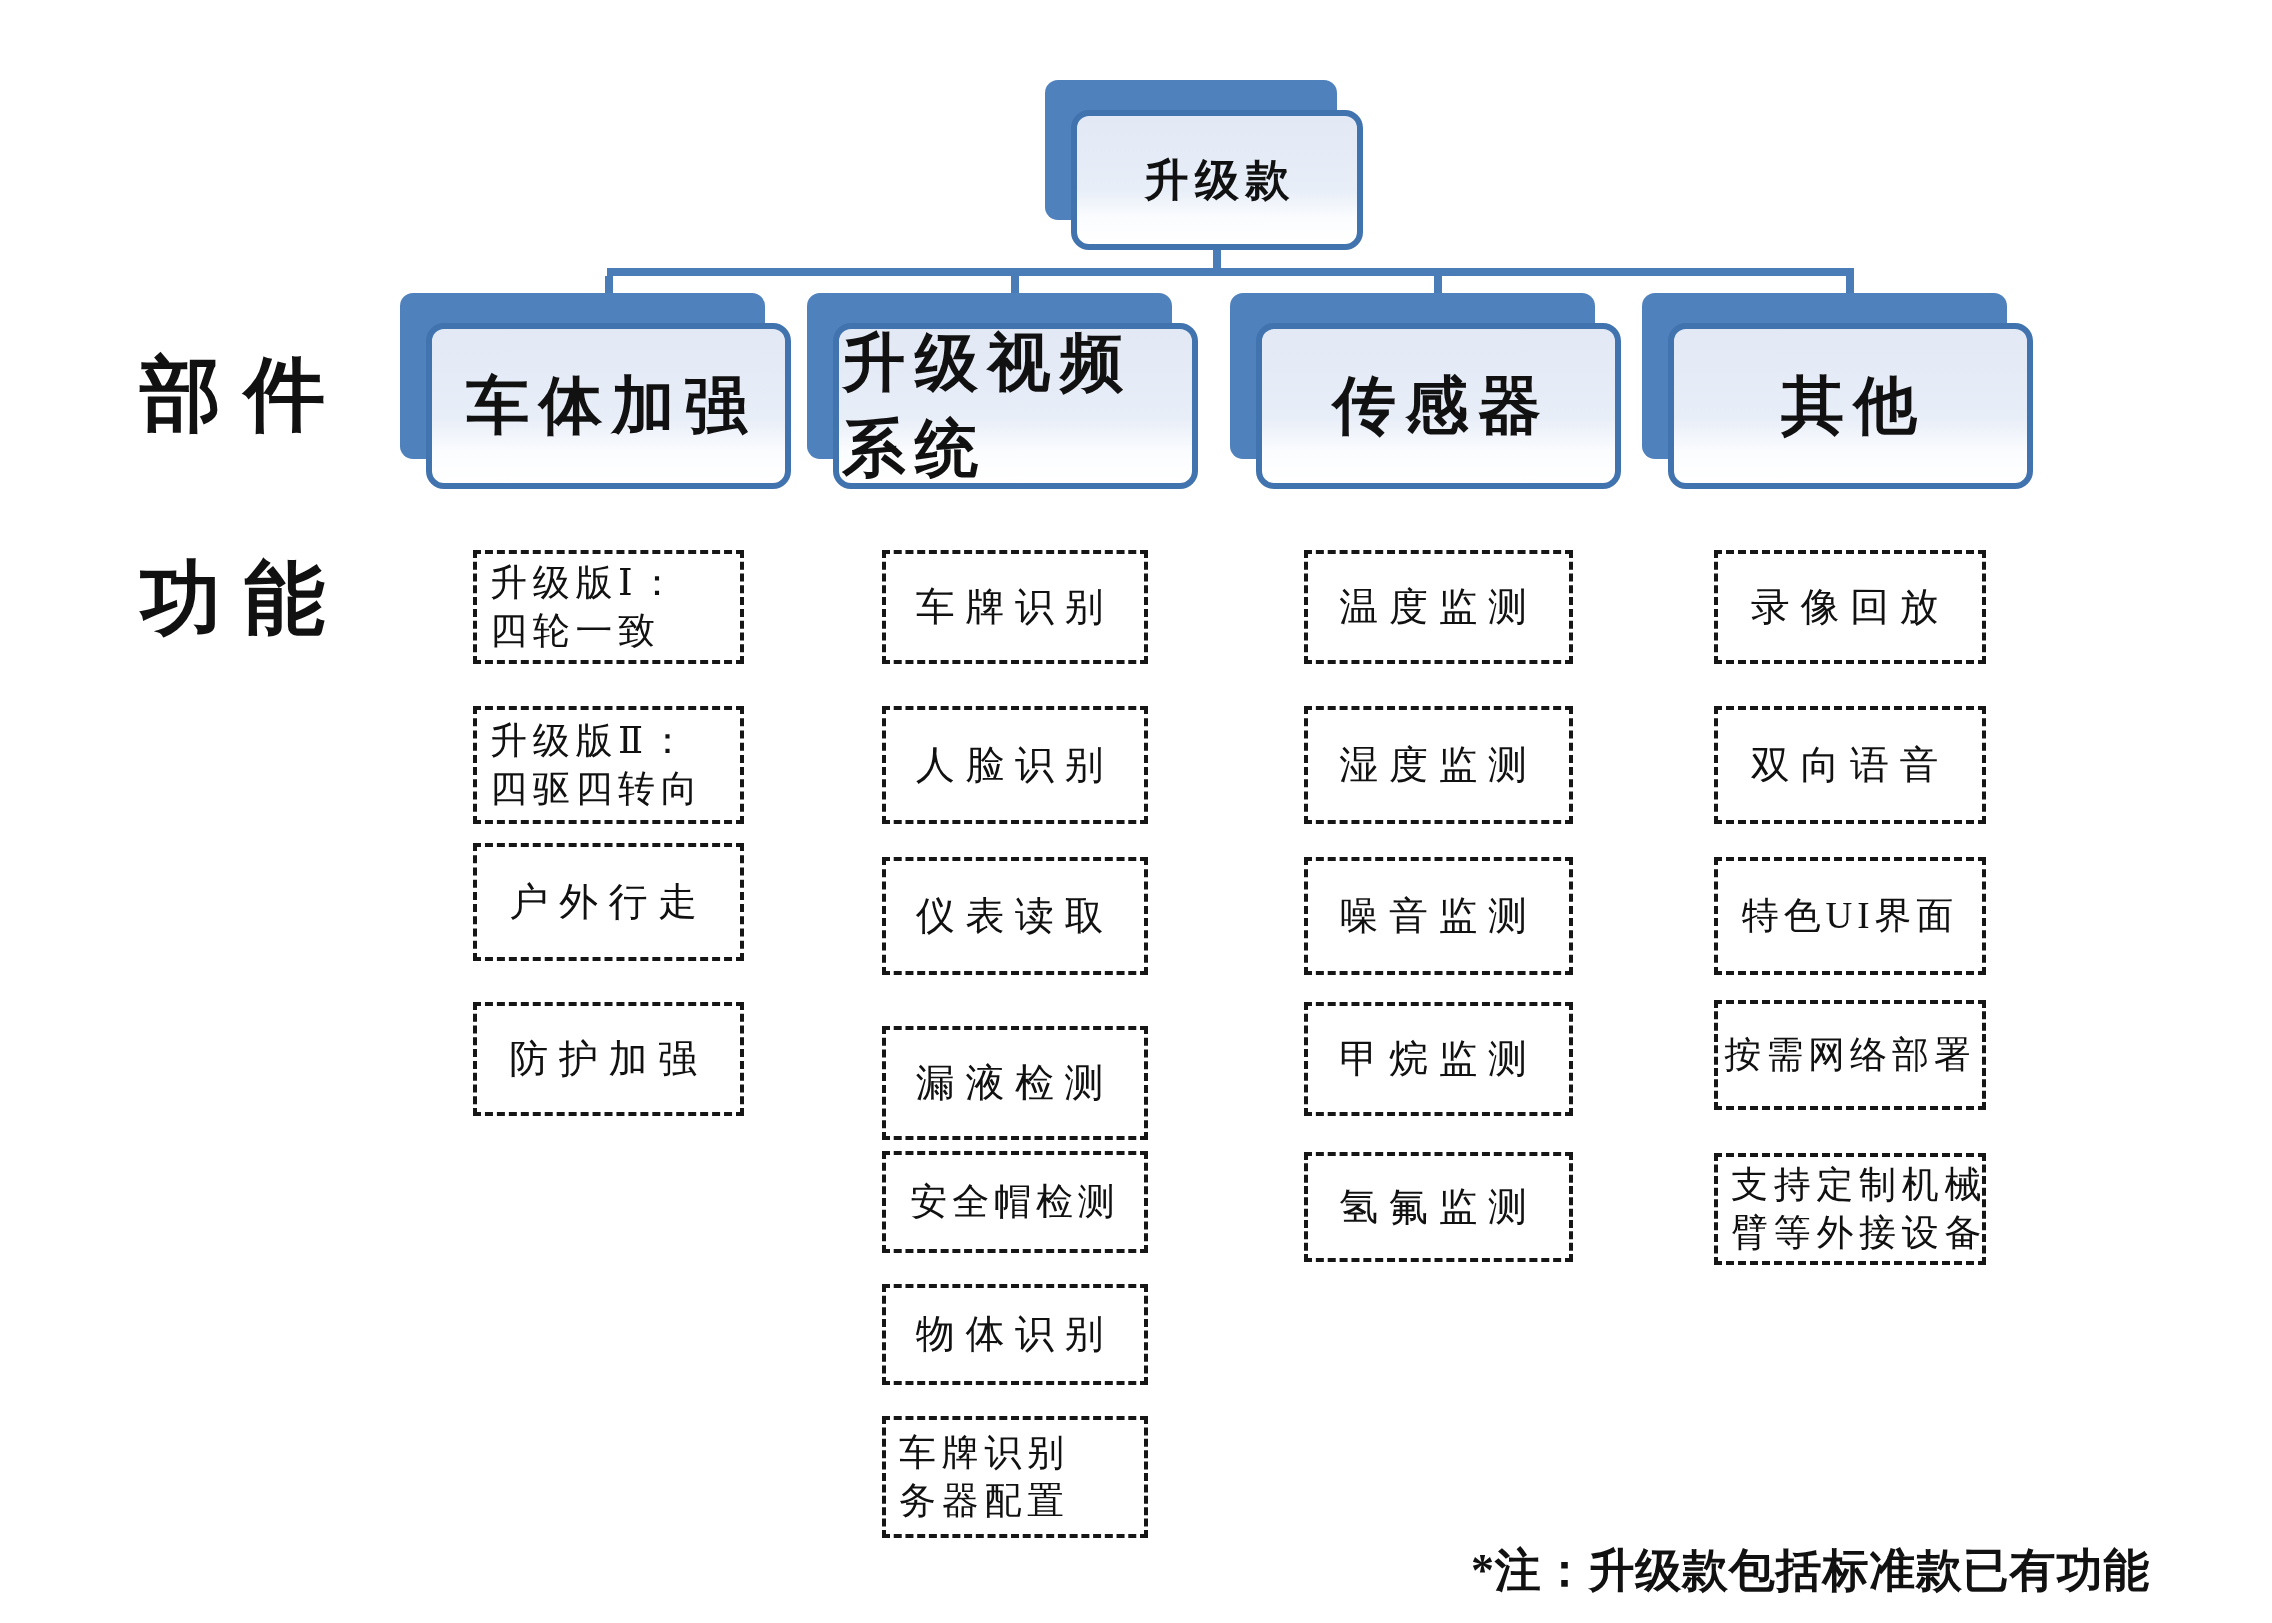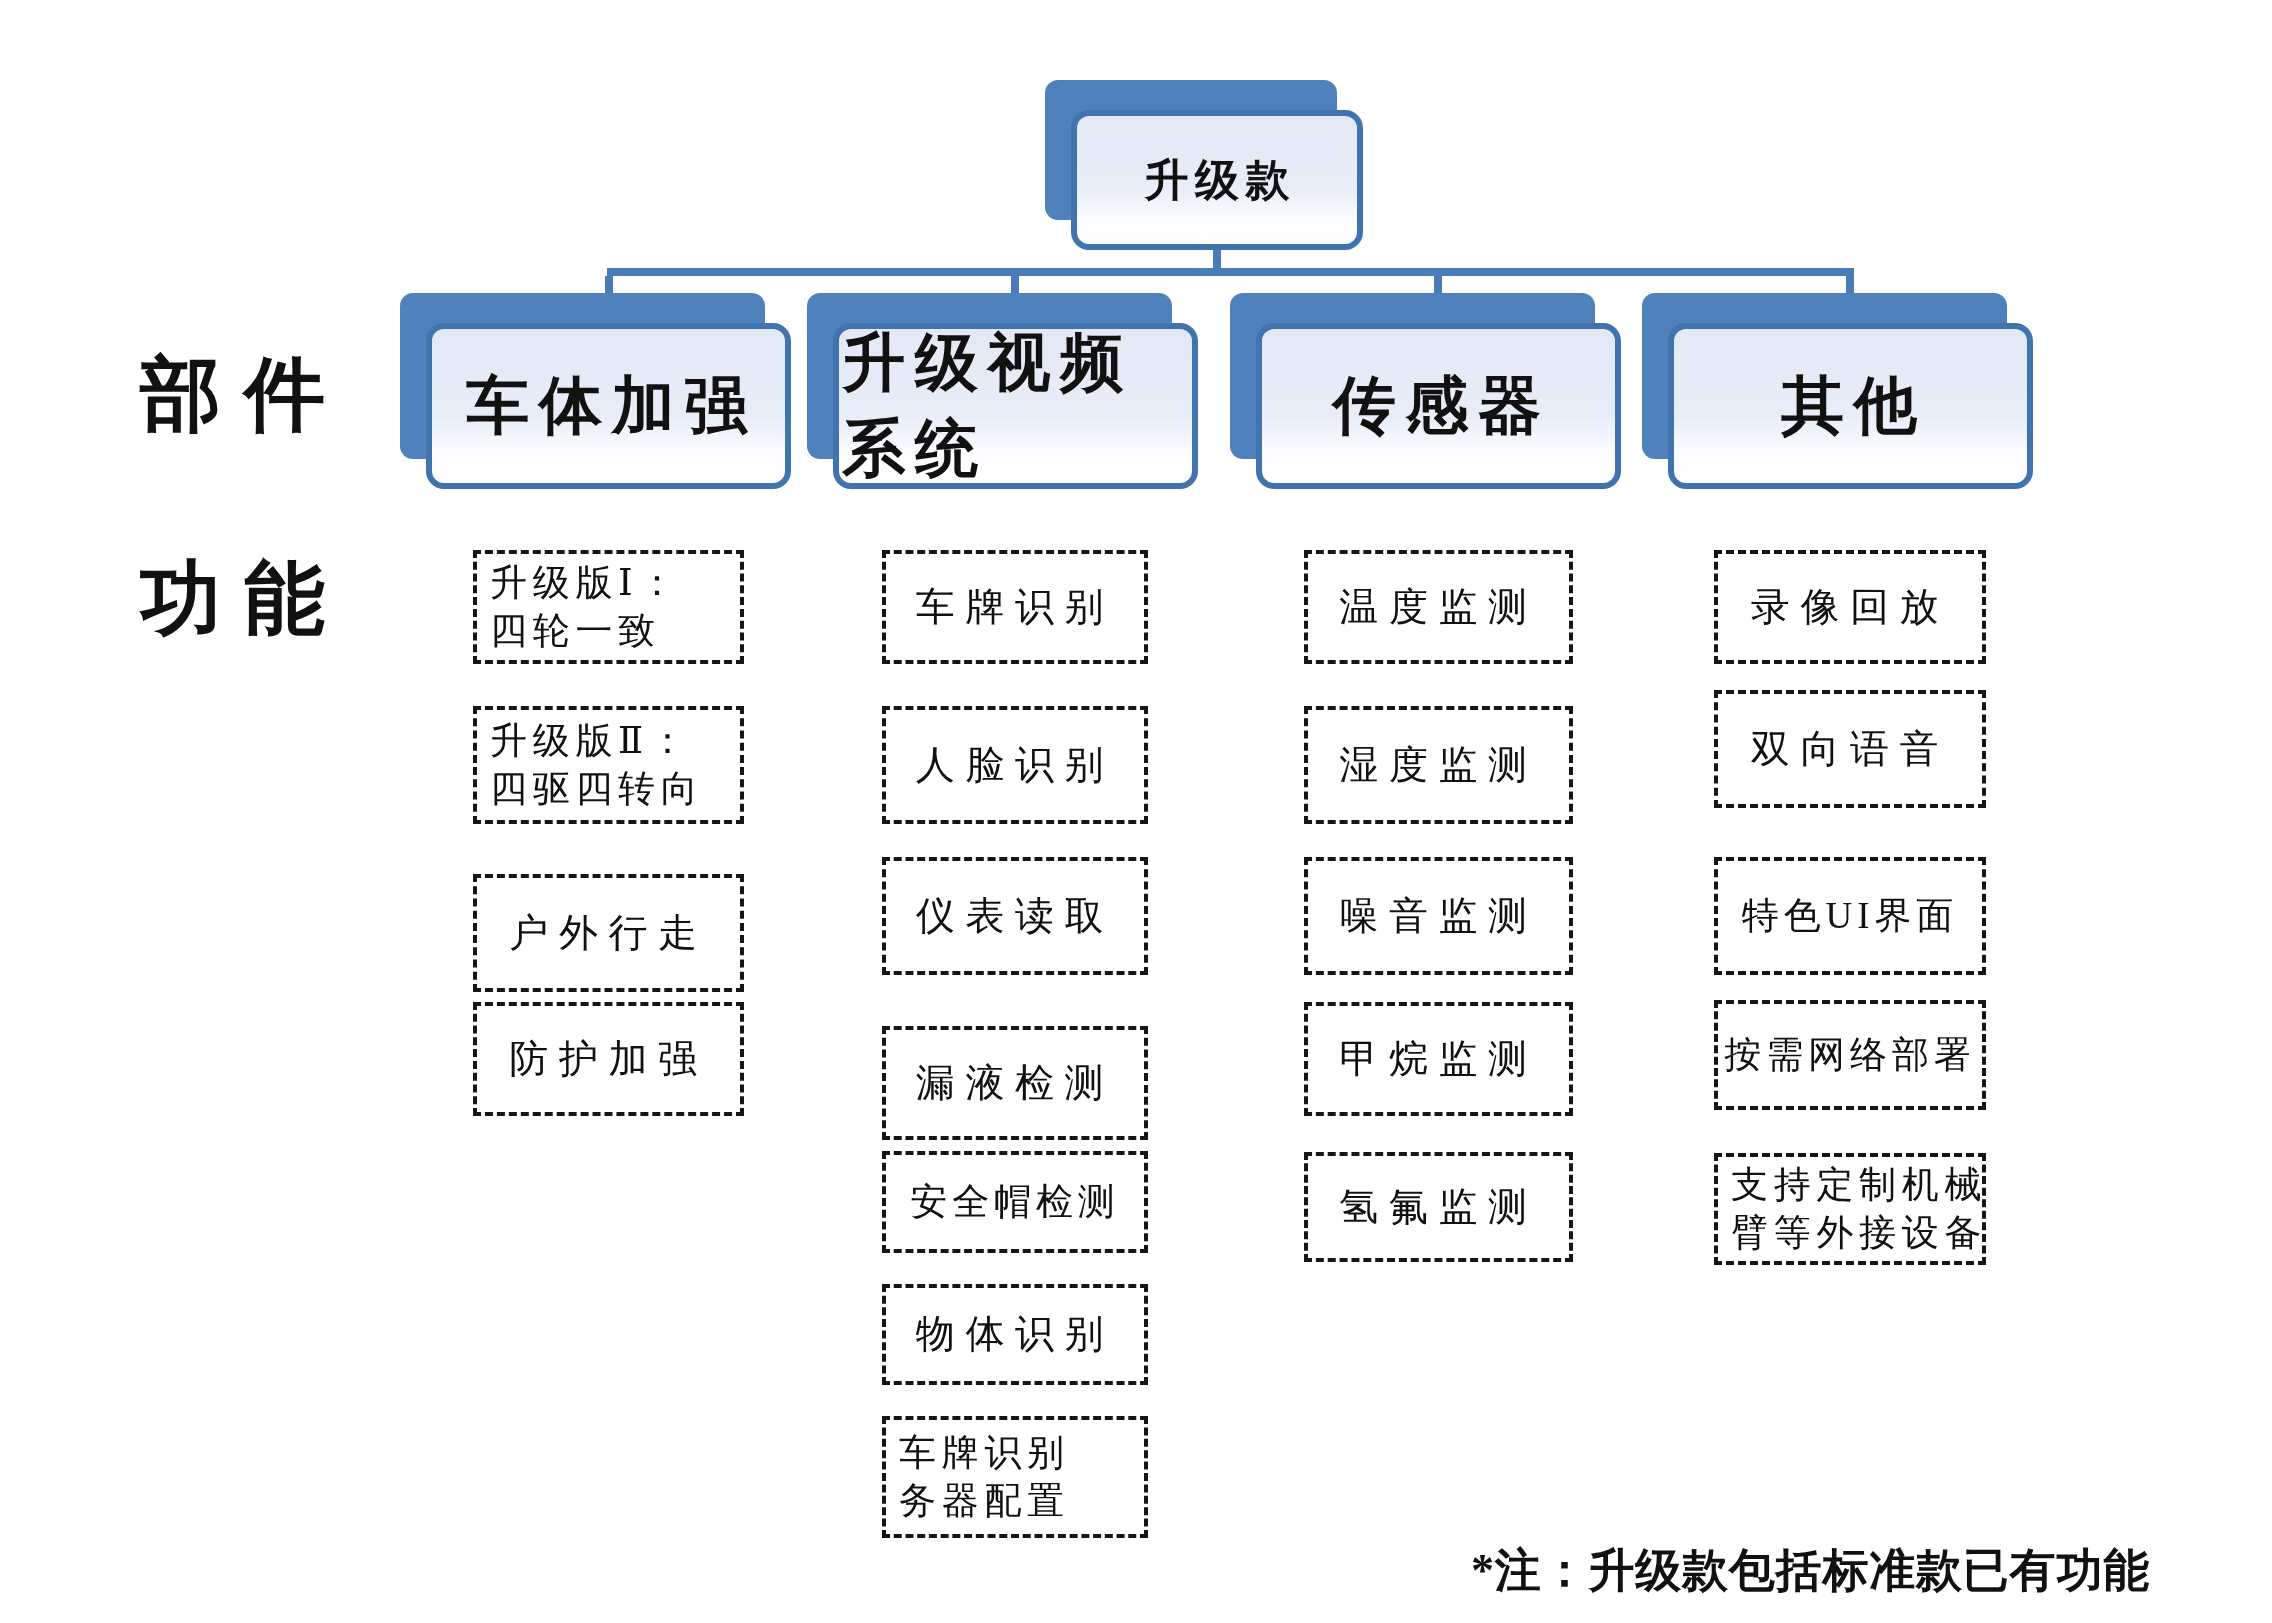--- a/index.html
+++ b/index.html
@@ -164,7 +164,7 @@
   <div class="fbox" style="left:1714px;top:550px;width:272px;height:114px;">
     <span>录像回放</span>
   </div>
-  <div class="fbox" style="left:1714px;top:690px;width:272px;height:118px;">
+  <div class="fbox" style="left:1714px;top:706px;width:272px;height:118px;">
     <span>双向语音</span>
   </div>
   <div class="fbox sm" style="left:1714px;top:857px;width:272px;height:118px;">

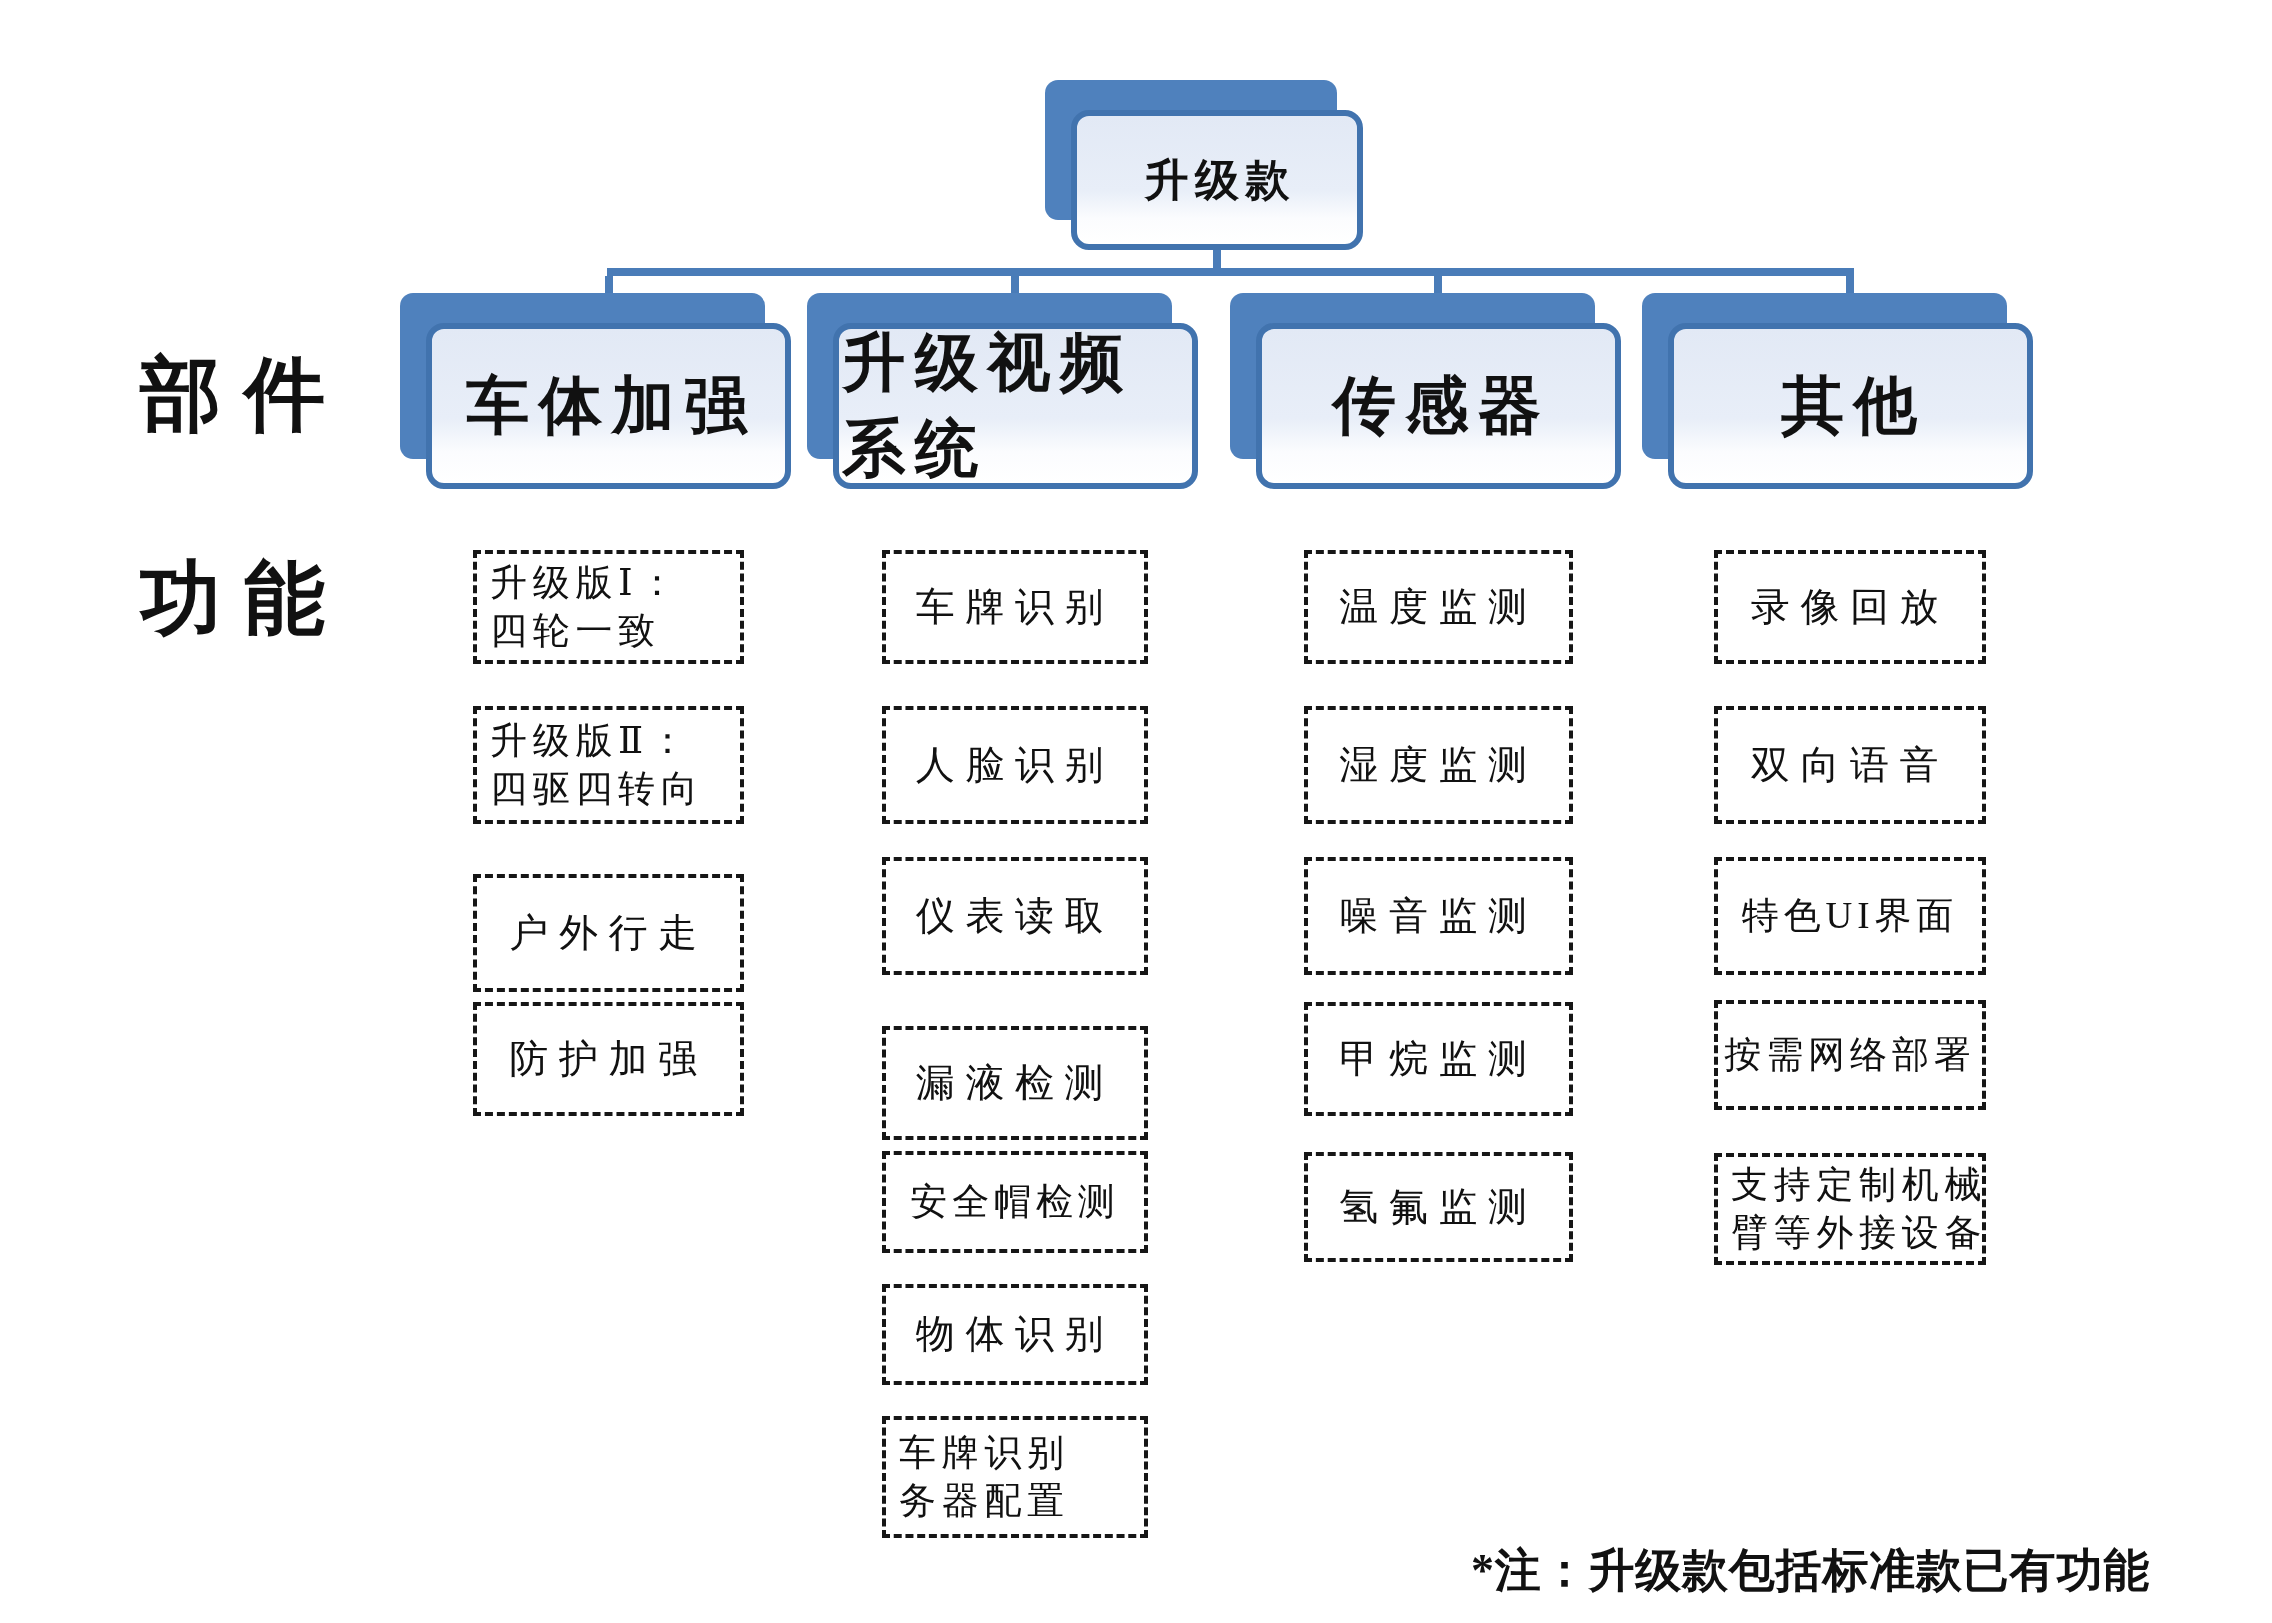--- a/index.html
+++ b/index.html
@@ -115,7 +115,7 @@
     <span>升级版Ⅱ：</span>
     <span>四驱四转向</span>
   </div>
-  <div class="fbox" style="left:473px;top:874px;width:271px;height:118px;justify-content:center;">
+  <div class="fbox" style="left:473px;top:843px;width:271px;height:118px;justify-content:center;">
     <span>户外行走</span>
   </div>
   <div class="fbox" style="left:473px;top:1002px;width:271px;height:114px;">

